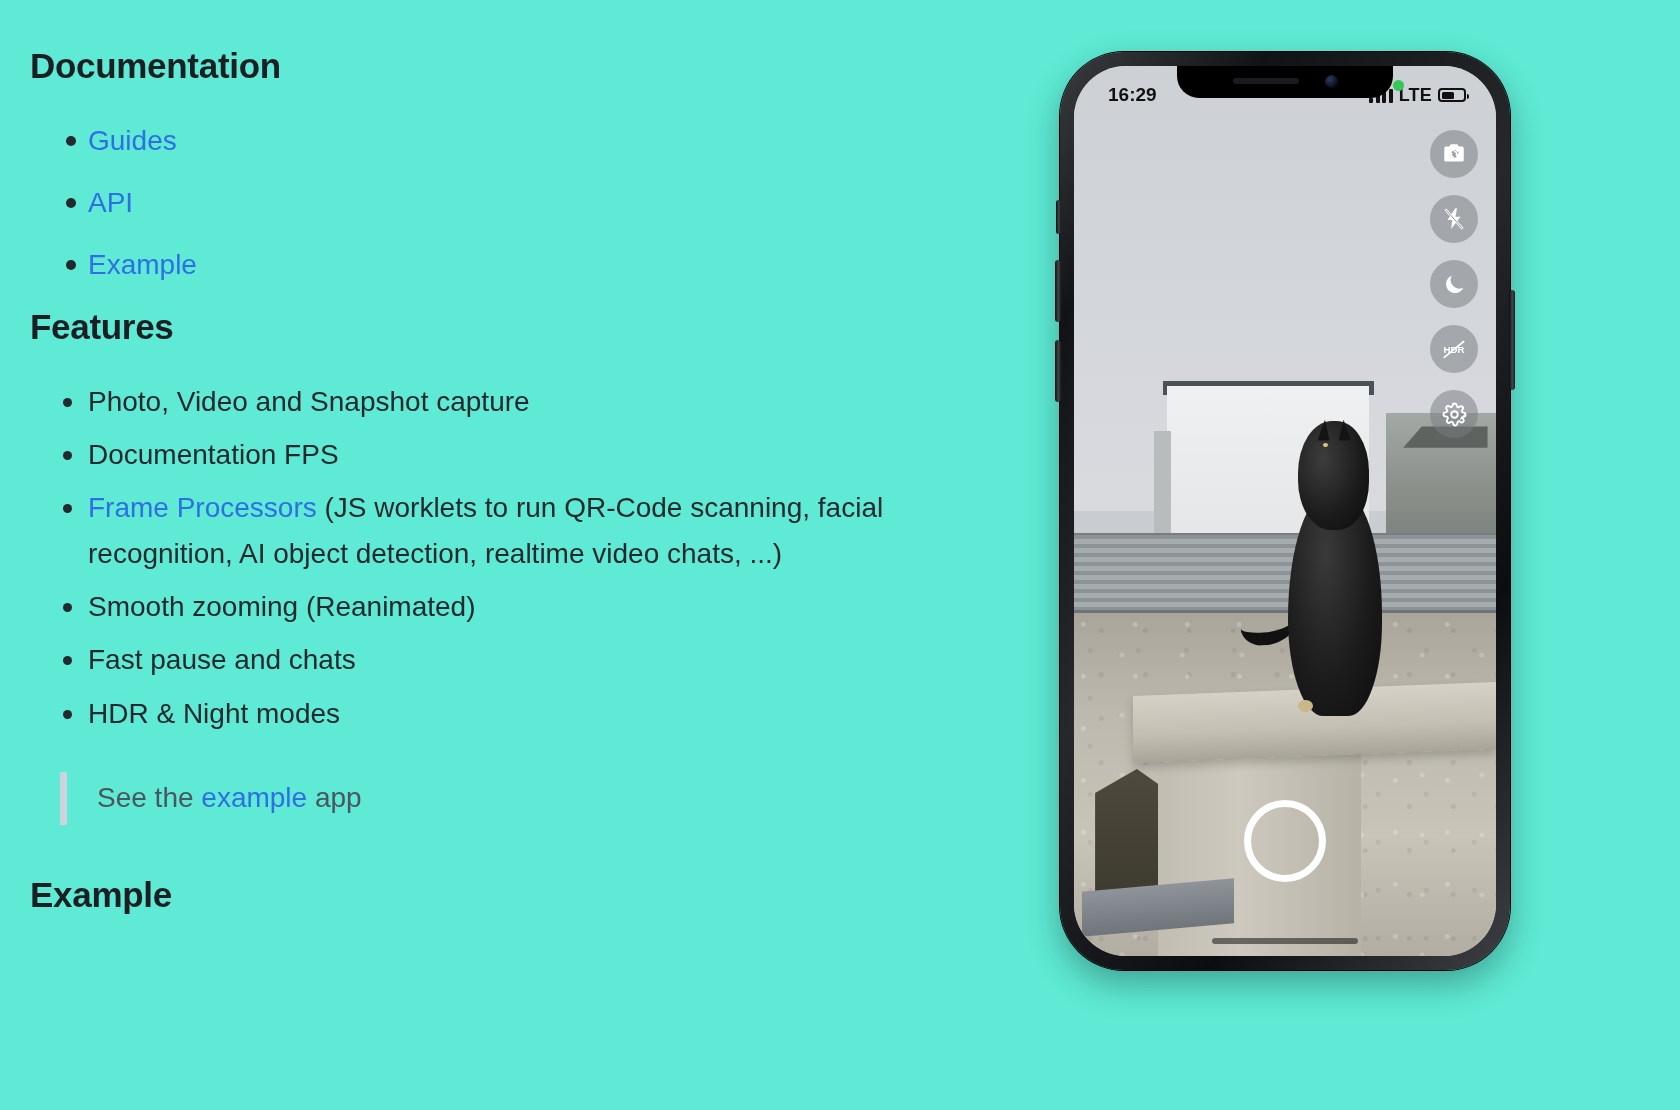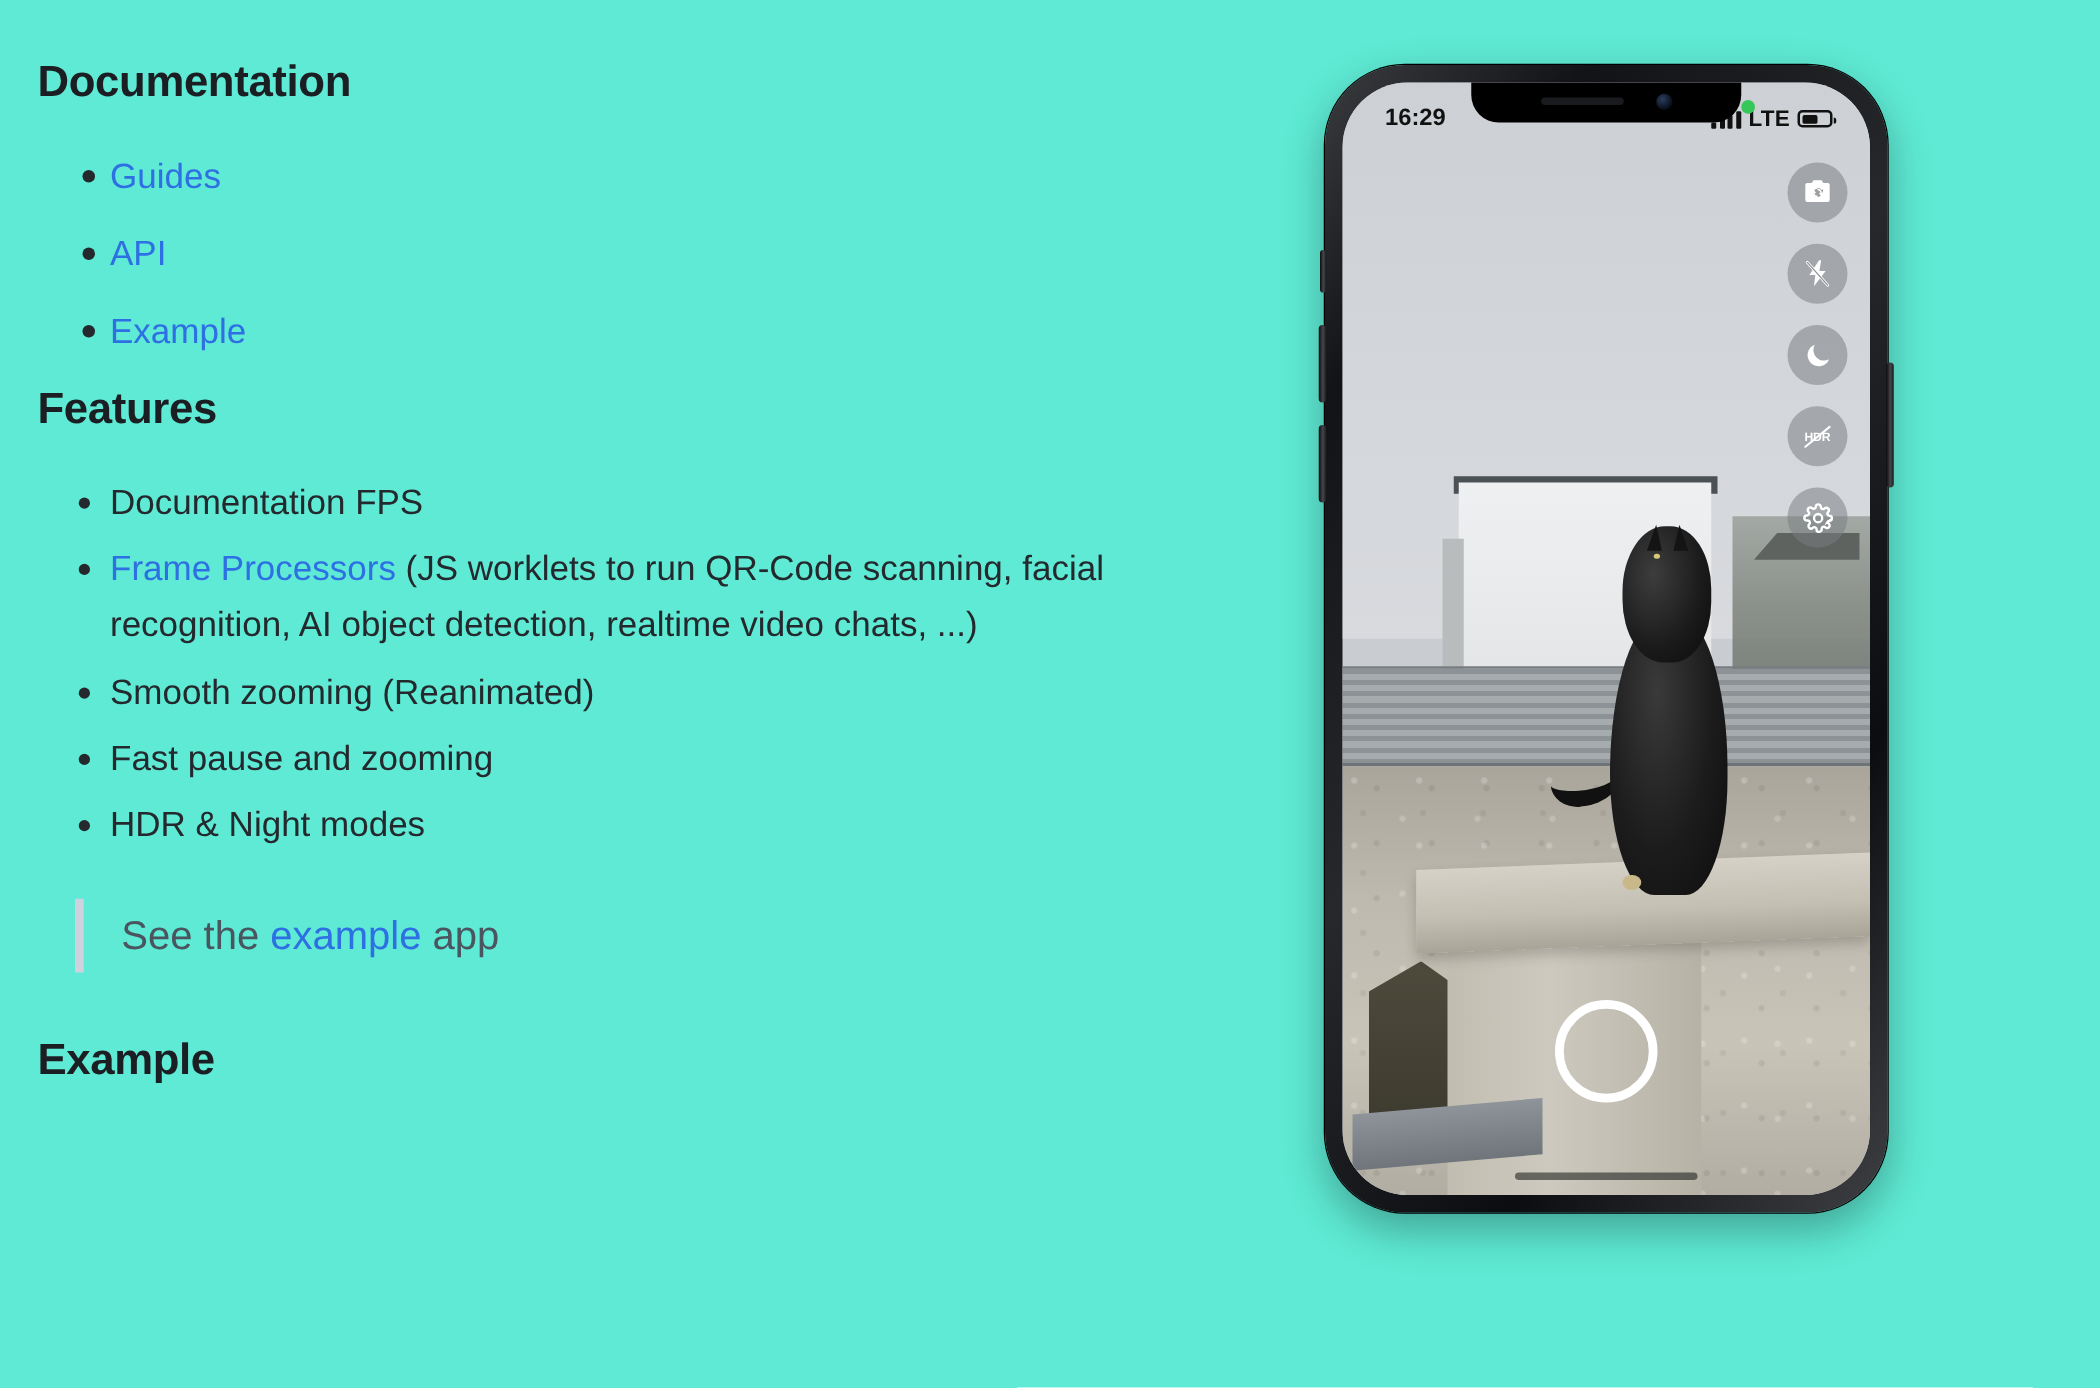--- a/index.html
+++ b/index.html
@@ -312,6 +312,9 @@
     <h2 class="section-heading features">Features</h2>
 
     <ul class="bullets">
+      <li>
+        <span>Photo, Video and Snapshot capture</span>
+      </li>
       <li>
         <span>Documentation FPS</span>
       </li>

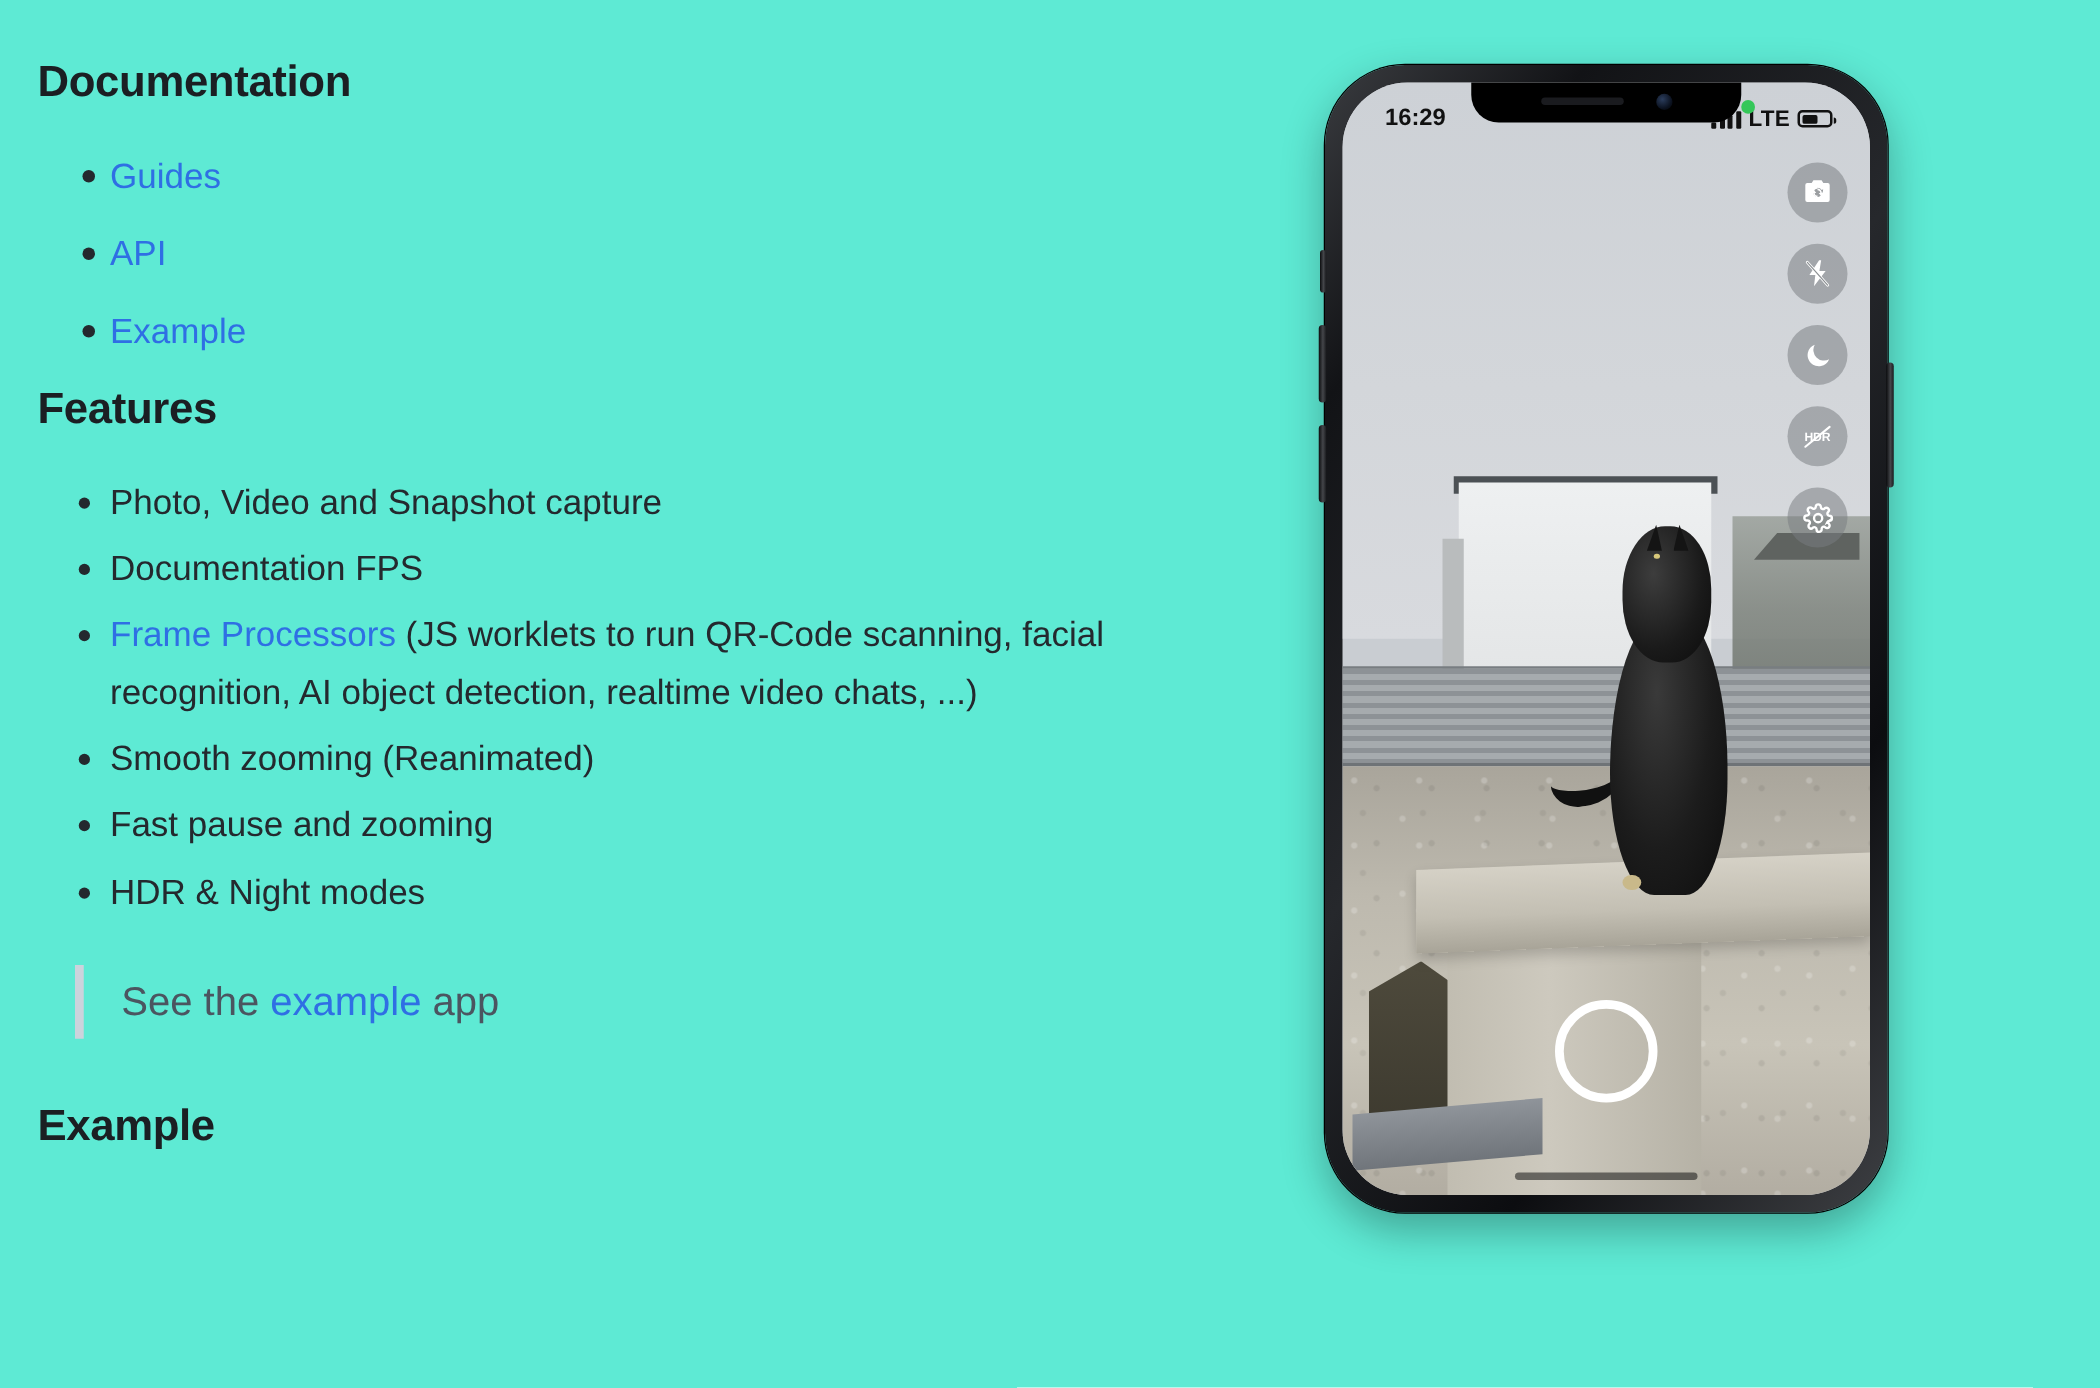--- a/index.html
+++ b/index.html
@@ -325,7 +325,7 @@
         <span>Smooth zooming (Reanimated)</span>
       </li>
       <li>
-        <span>Fast pause and zooming</span>
+        <span>Fast pause and chats</span>
       </li>
       <li>
         <span>HDR &amp; Night modes</span>

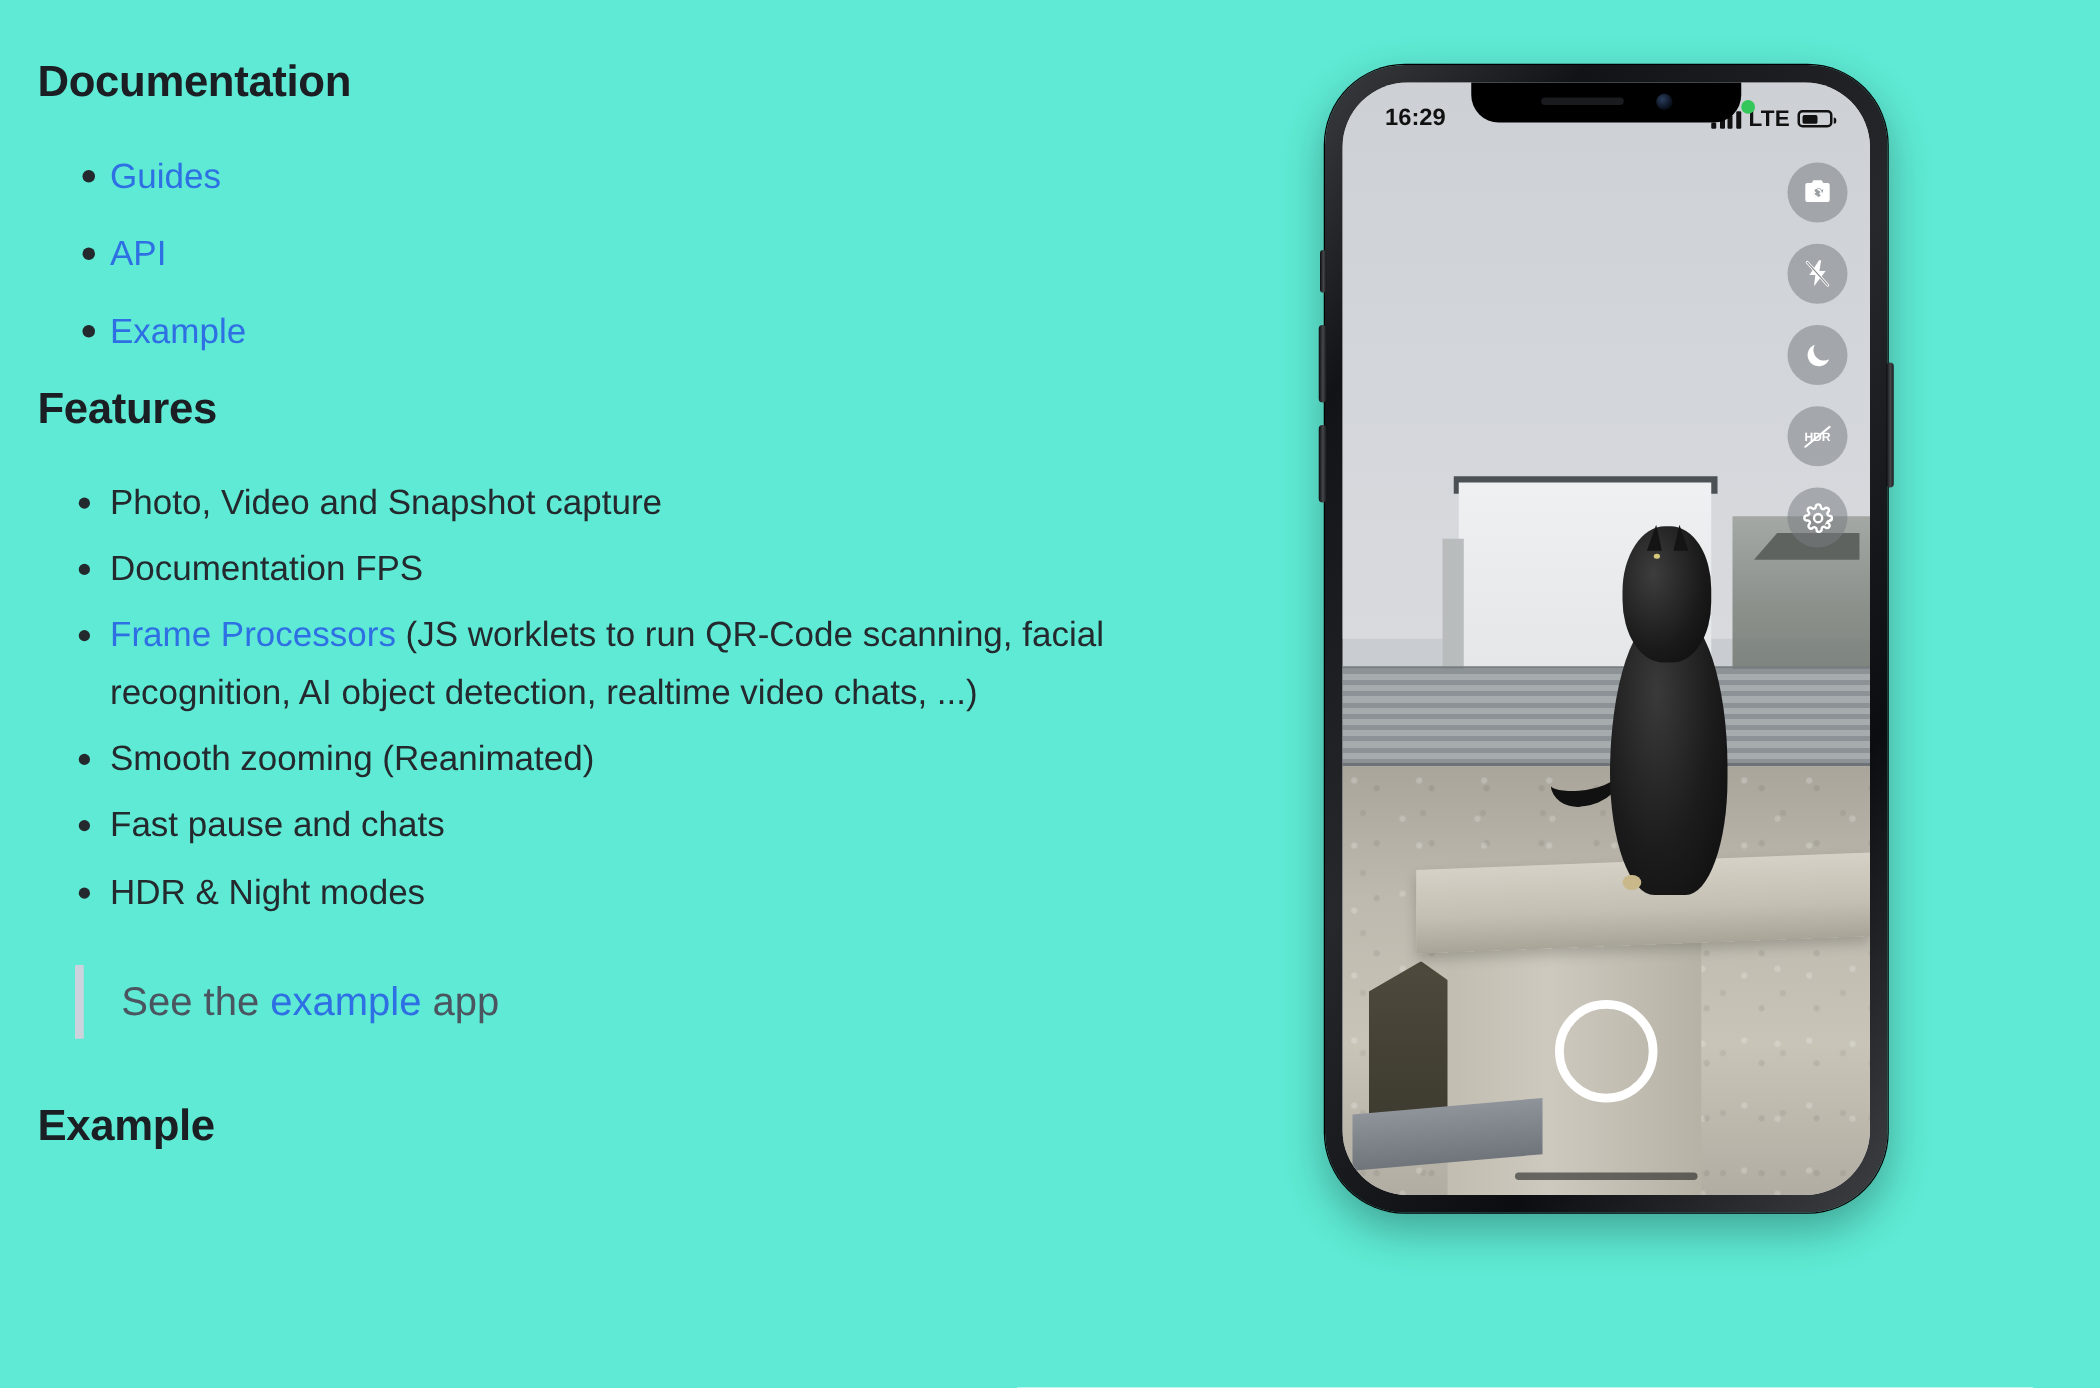--- a/index.html
+++ b/index.html
@@ -67,7 +67,7 @@
     padding: 4px 0 4px 30px;
     border-left: 7px solid #ccd3dc;
     color: #4b5560;
-    font-size: 32px;
+    font-size: 28px;
     line-height: 1.6;
   }
   .quote .link { color: #2f6fe4; }

